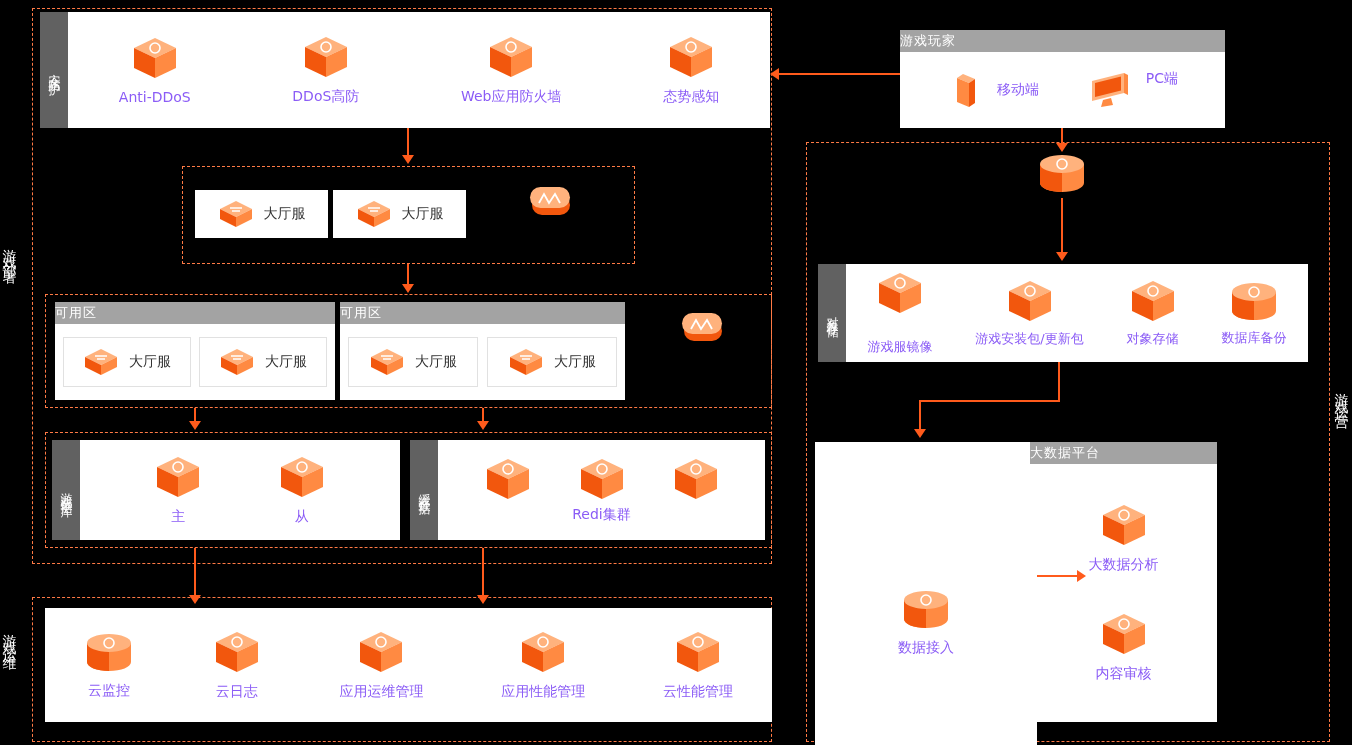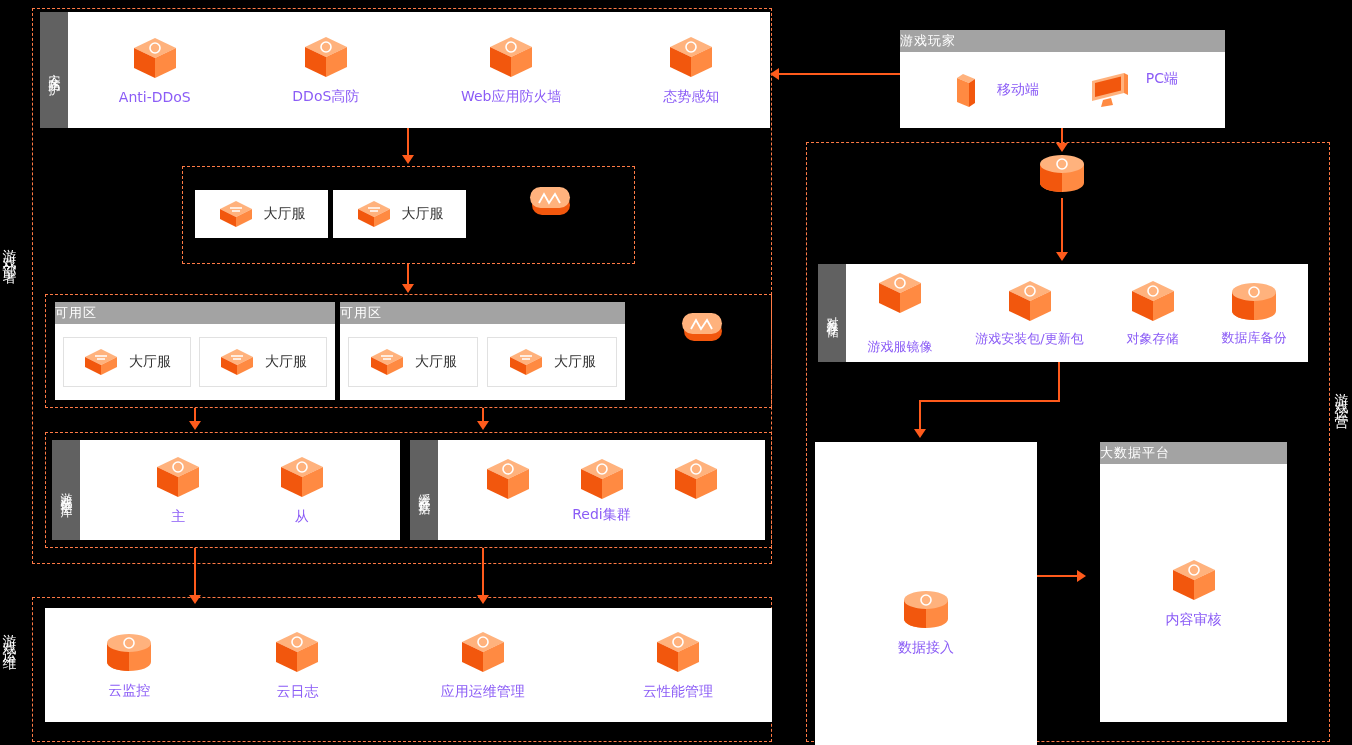--- a/index.html
+++ b/index.html
@@ -346,7 +346,7 @@
     </div>
   </div>
 
-  <div class="panel" style="left:1100px;top:442px;width:187px;height:280px">
+  <div class="panel" style="left:1030px;top:442px;width:187px;height:280px">
     <div class="hdr">
       <span>大数据平台</span>
     </div>

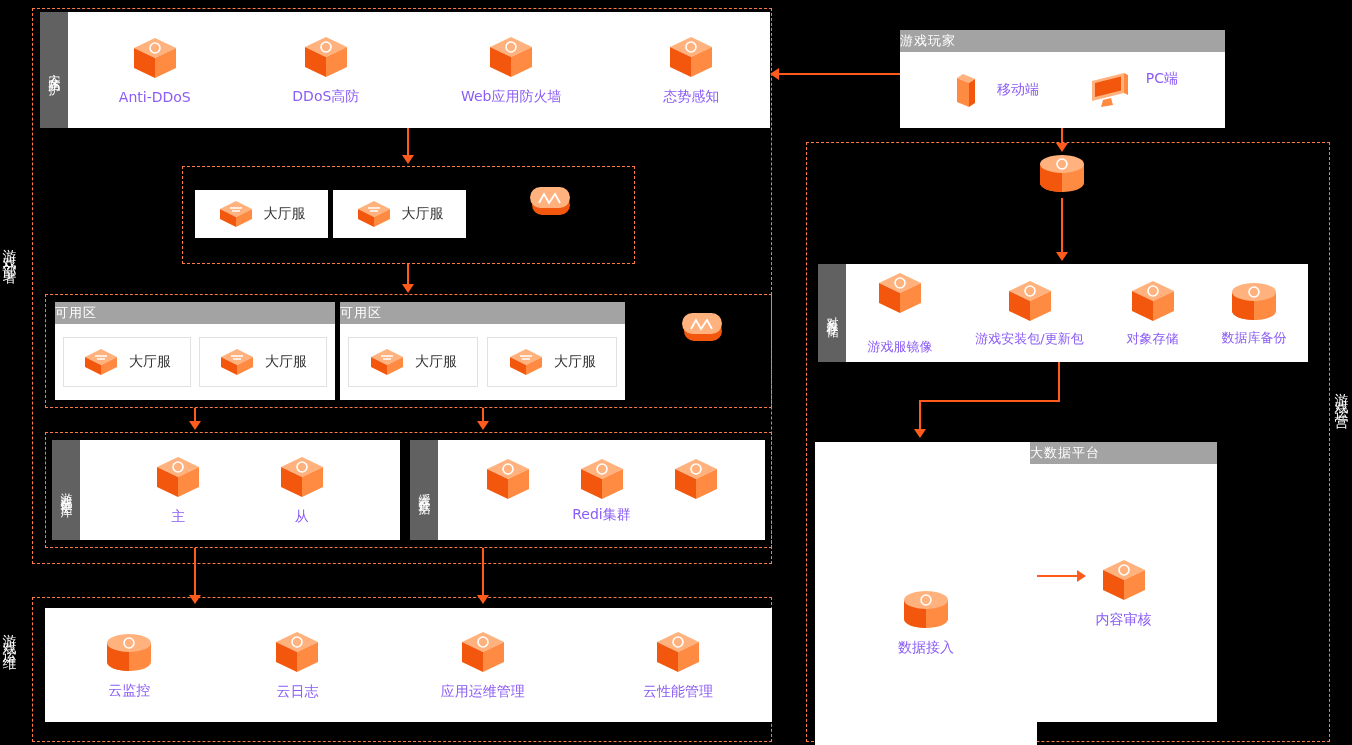--- a/index.html
+++ b/index.html
@@ -358,6 +358,15 @@
               <polygon points="46,12 25,22 25,42 46,32" fill="#ff8a42"></polygon>
               <circle cx="25" cy="12" r="5" fill="none" stroke="#fff" stroke-width="1.6"></circle>
             </svg></span>
+        <span class="lbl">大数据分析</span>
+      </div>
+      <div class="item">
+        <span class="icon"><svg width="50" height="44" viewBox="0 0 50 44">
+              <polygon points="25,2 46,12 25,22 4,12" fill="#ffb27d"></polygon>
+              <polygon points="4,12 25,22 25,42 4,32" fill="#f2570d"></polygon>
+              <polygon points="46,12 25,22 25,42 46,32" fill="#ff8a42"></polygon>
+              <circle cx="25" cy="12" r="5" fill="none" stroke="#fff" stroke-width="1.6"></circle>
+            </svg></span>
         <span class="lbl">内容审核</span>
       </div>
     </div>

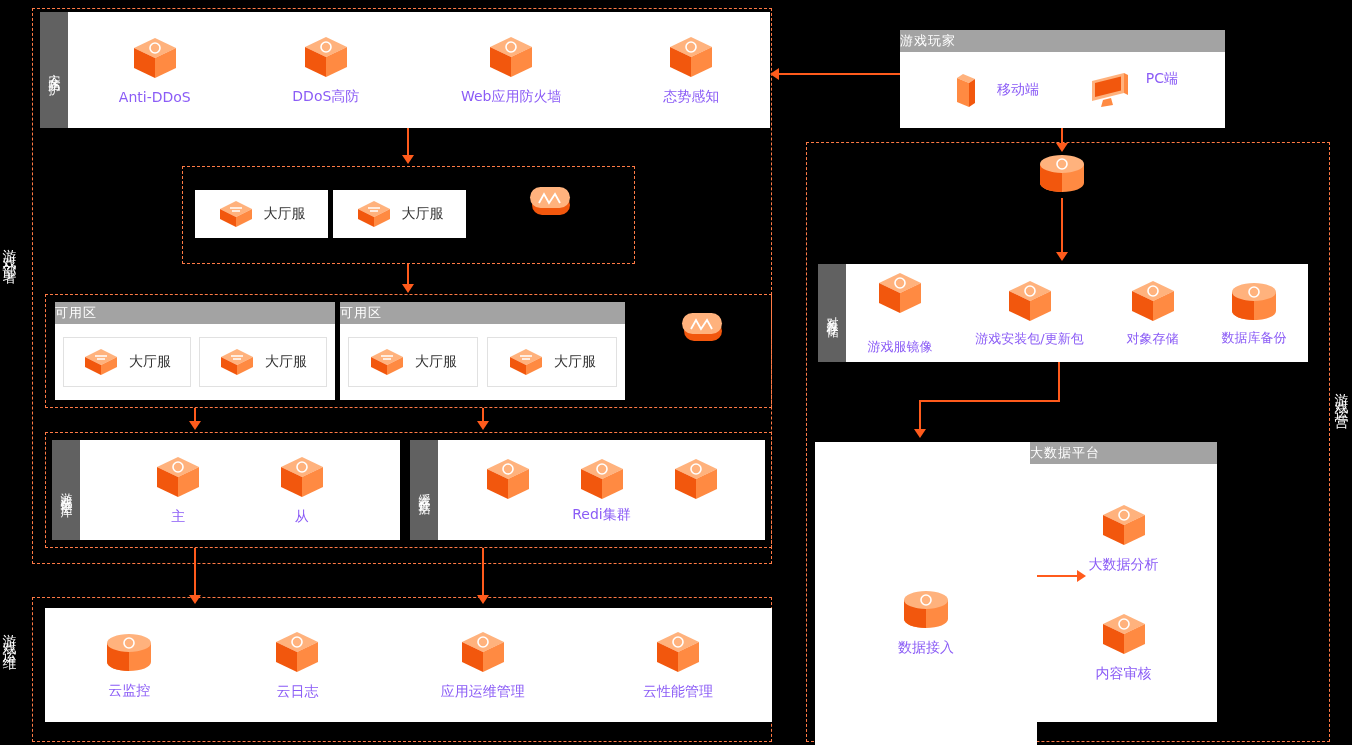--- a/index.html
+++ b/index.html
@@ -278,6 +278,15 @@
               <polygon points="46,12 25,22 25,42 46,32" fill="#ff8a42"></polygon>
               <circle cx="25" cy="12" r="5" fill="none" stroke="#fff" stroke-width="1.6"></circle>
             </svg></span>
+        <span class="lbl">应用性能管理</span>
+      </div>
+      <div class="item">
+        <span class="icon"><svg width="50" height="44" viewBox="0 0 50 44">
+              <polygon points="25,2 46,12 25,22 4,12" fill="#ffb27d"></polygon>
+              <polygon points="4,12 25,22 25,42 4,32" fill="#f2570d"></polygon>
+              <polygon points="46,12 25,22 25,42 46,32" fill="#ff8a42"></polygon>
+              <circle cx="25" cy="12" r="5" fill="none" stroke="#fff" stroke-width="1.6"></circle>
+            </svg></span>
         <span class="lbl">云性能管理</span>
       </div>
     </div>

